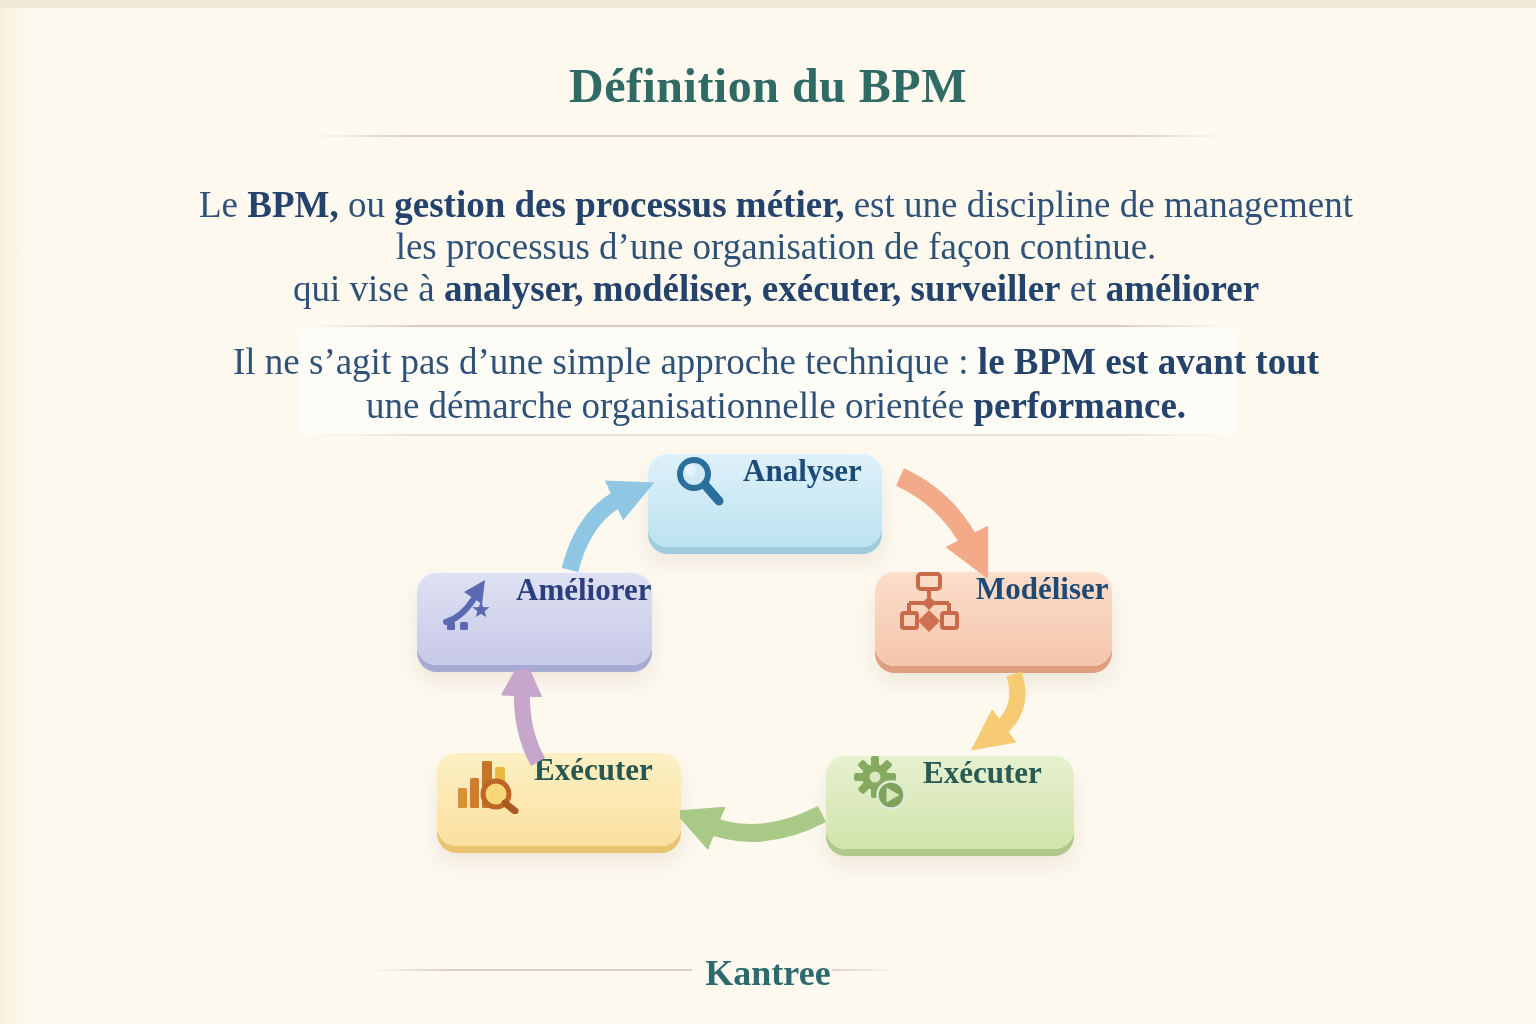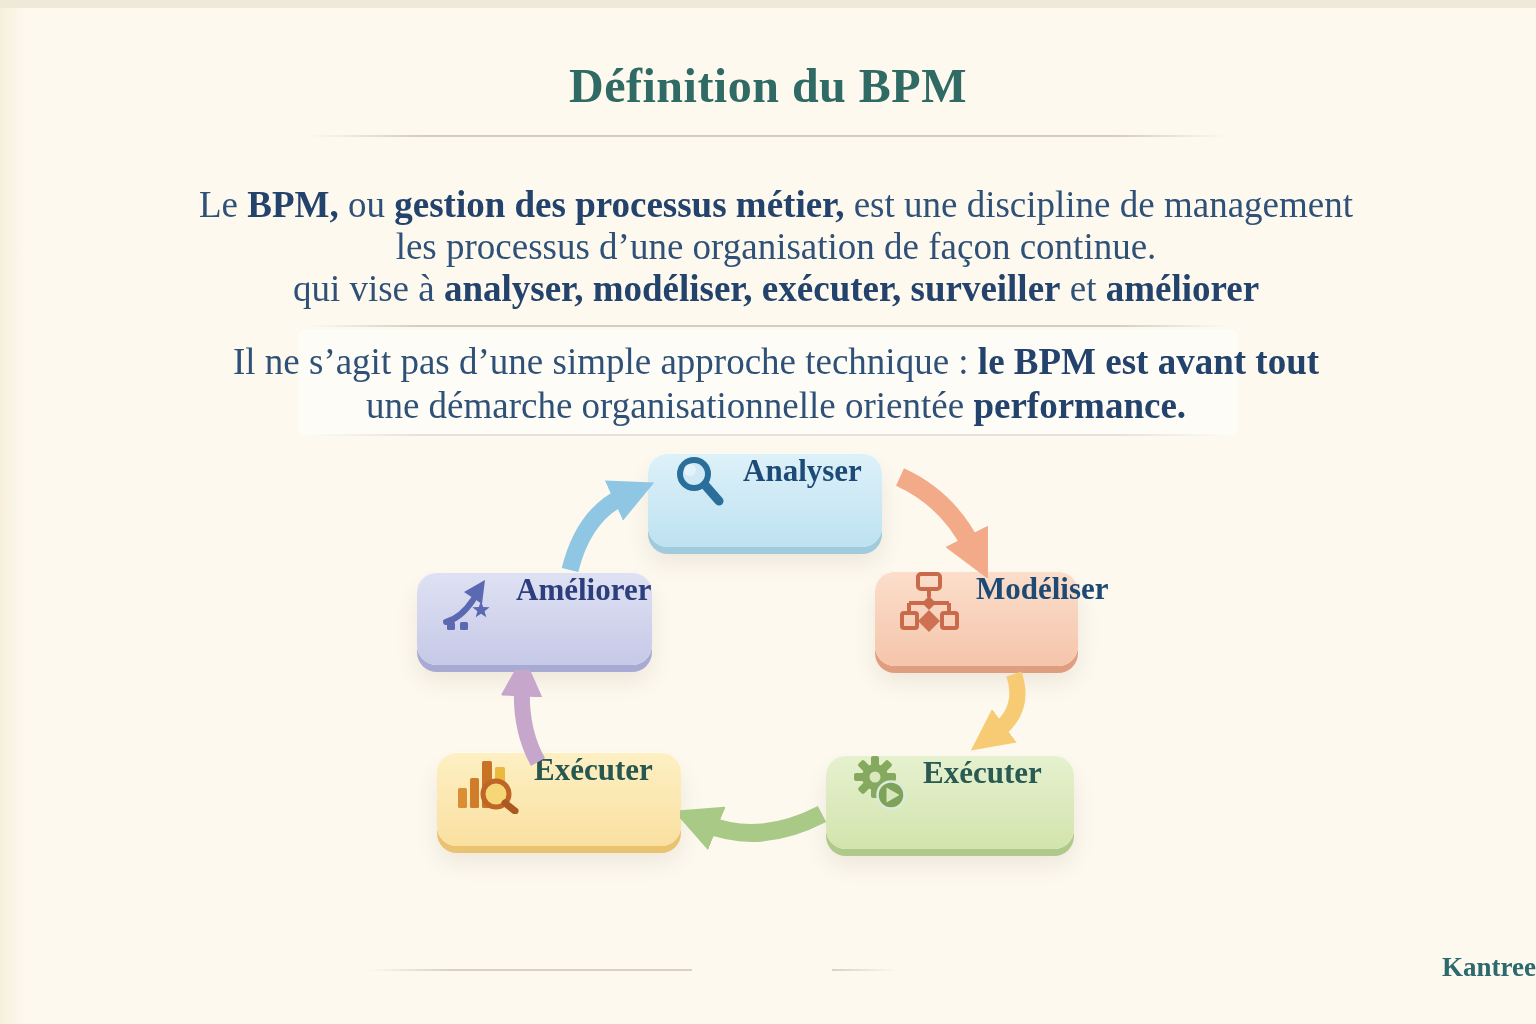--- a/index.html
+++ b/index.html
@@ -45,7 +45,7 @@
   }
   .node-analyser .label{color:#1d4b77;}
   .node-modeliser{
-    left:875px;top:563px;width:203px;height:95px;
+    left:875px;top:563px;width:237px;height:95px;
     background:linear-gradient(180deg,#fbdecb 0%,#f5c5ab 100%);
     box-shadow:0 7px 0 #e09e80,0 16px 22px rgba(120,100,70,.12),inset 0 1px 0 rgba(255,255,255,.7);
   }

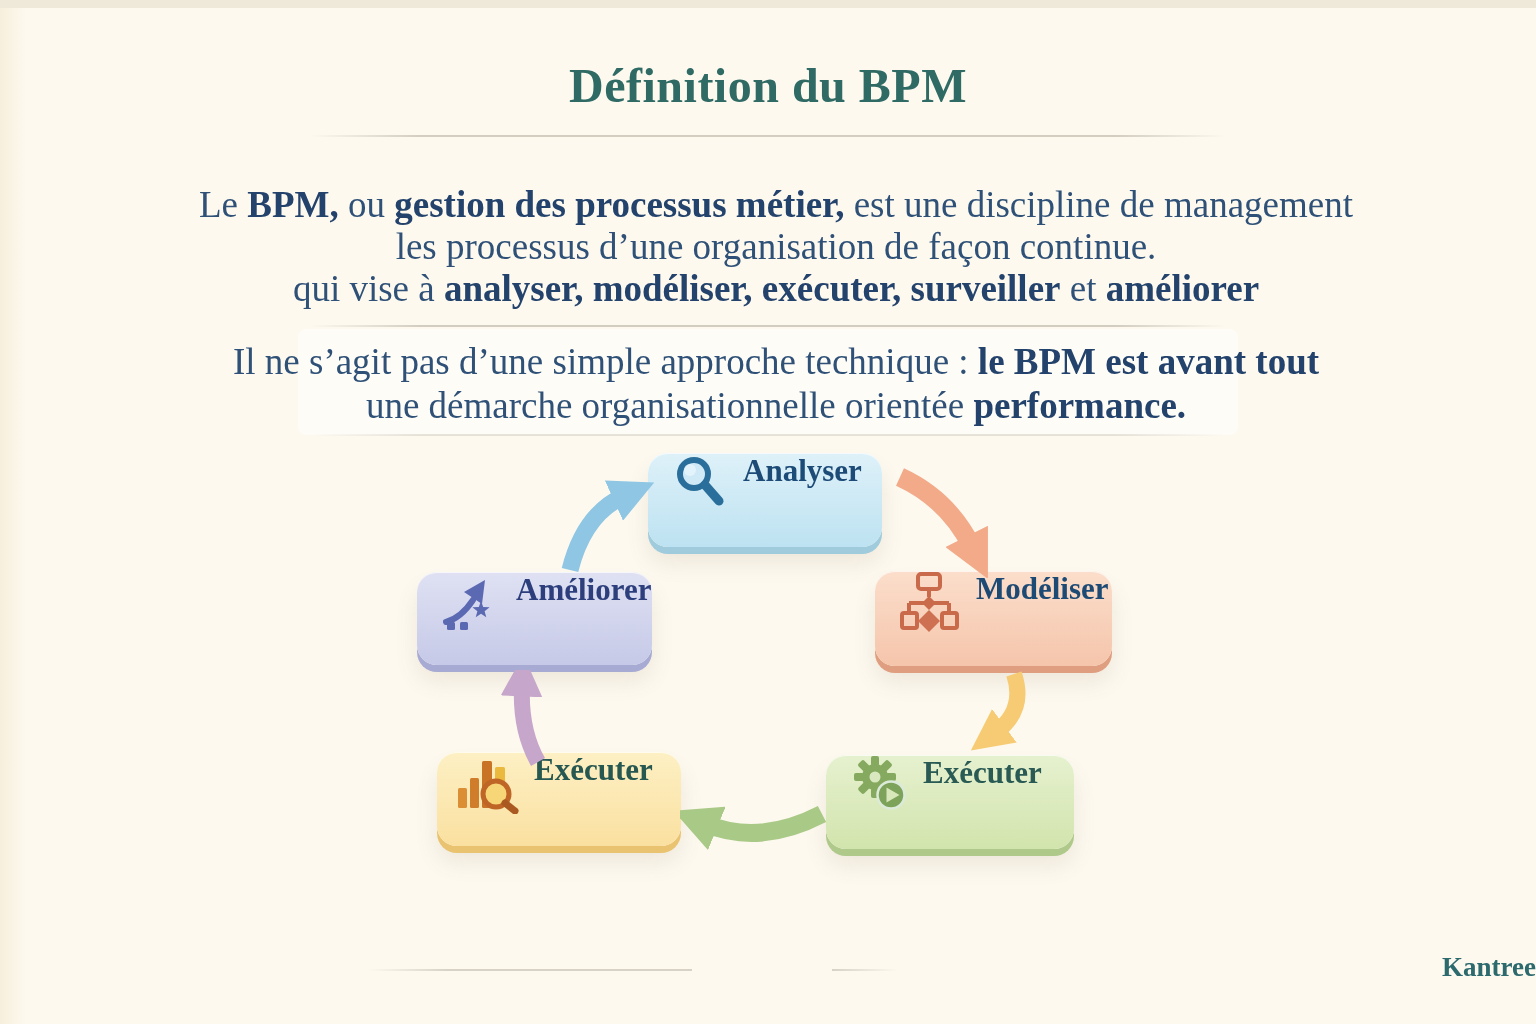--- a/index.html
+++ b/index.html
@@ -71,8 +71,8 @@
   .arrow{position:absolute;}
   
   .brand{
-    position:absolute;top:944px;left:0;width:100%;text-align:right;
-    font-size:27px;font-weight:700;color:#2d6a6e;
+    position:absolute;top:944px;left:0;width:100%;text-align:center;
+    font-size:36px;font-weight:700;color:#2d6a6e;
   }
   .fline{position:absolute;top:961px;height:2px;background:rgba(160,152,136,.4);}
   .fline-left{left:368px;width:324px;background:linear-gradient(90deg,rgba(160,152,136,0),rgba(160,152,136,.4) 25%,rgba(160,152,136,.4));}

